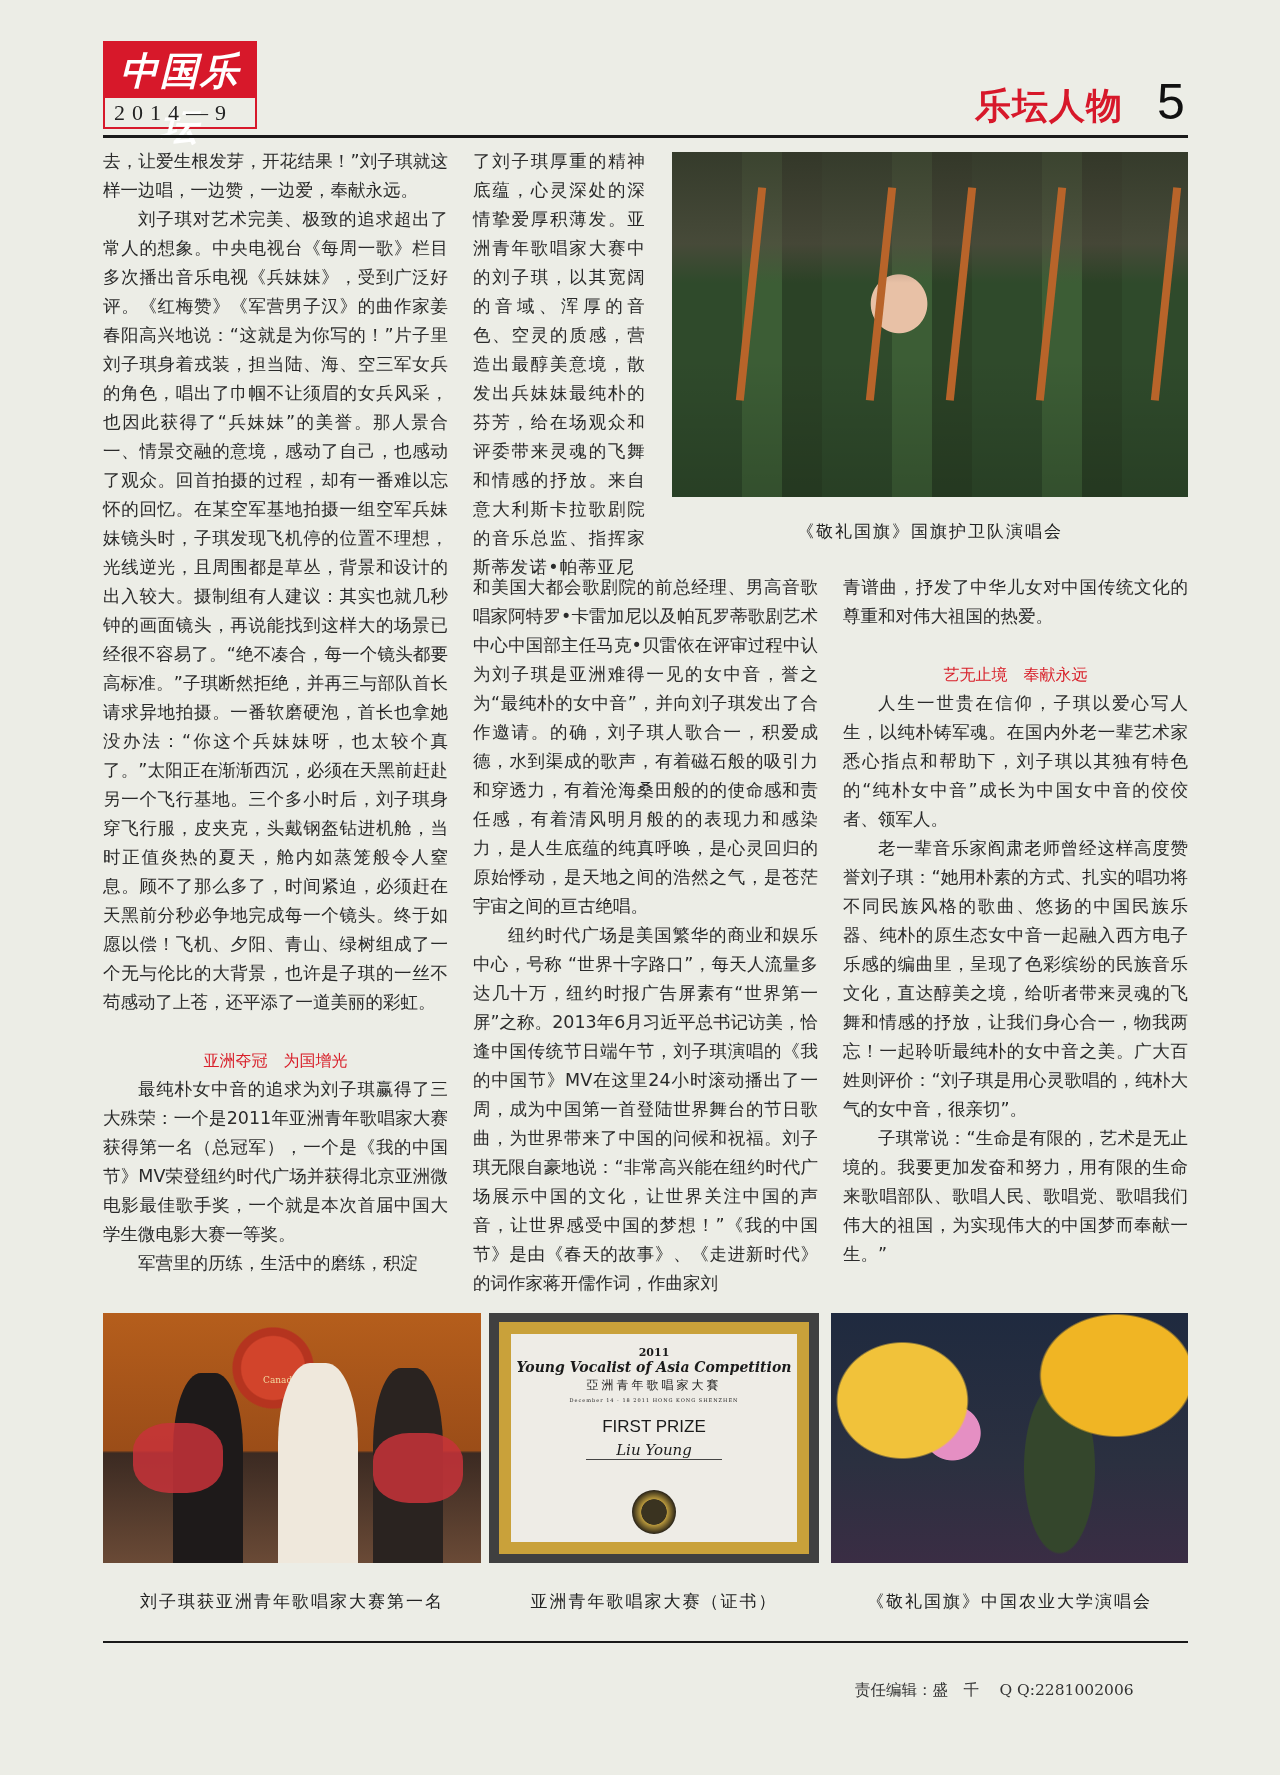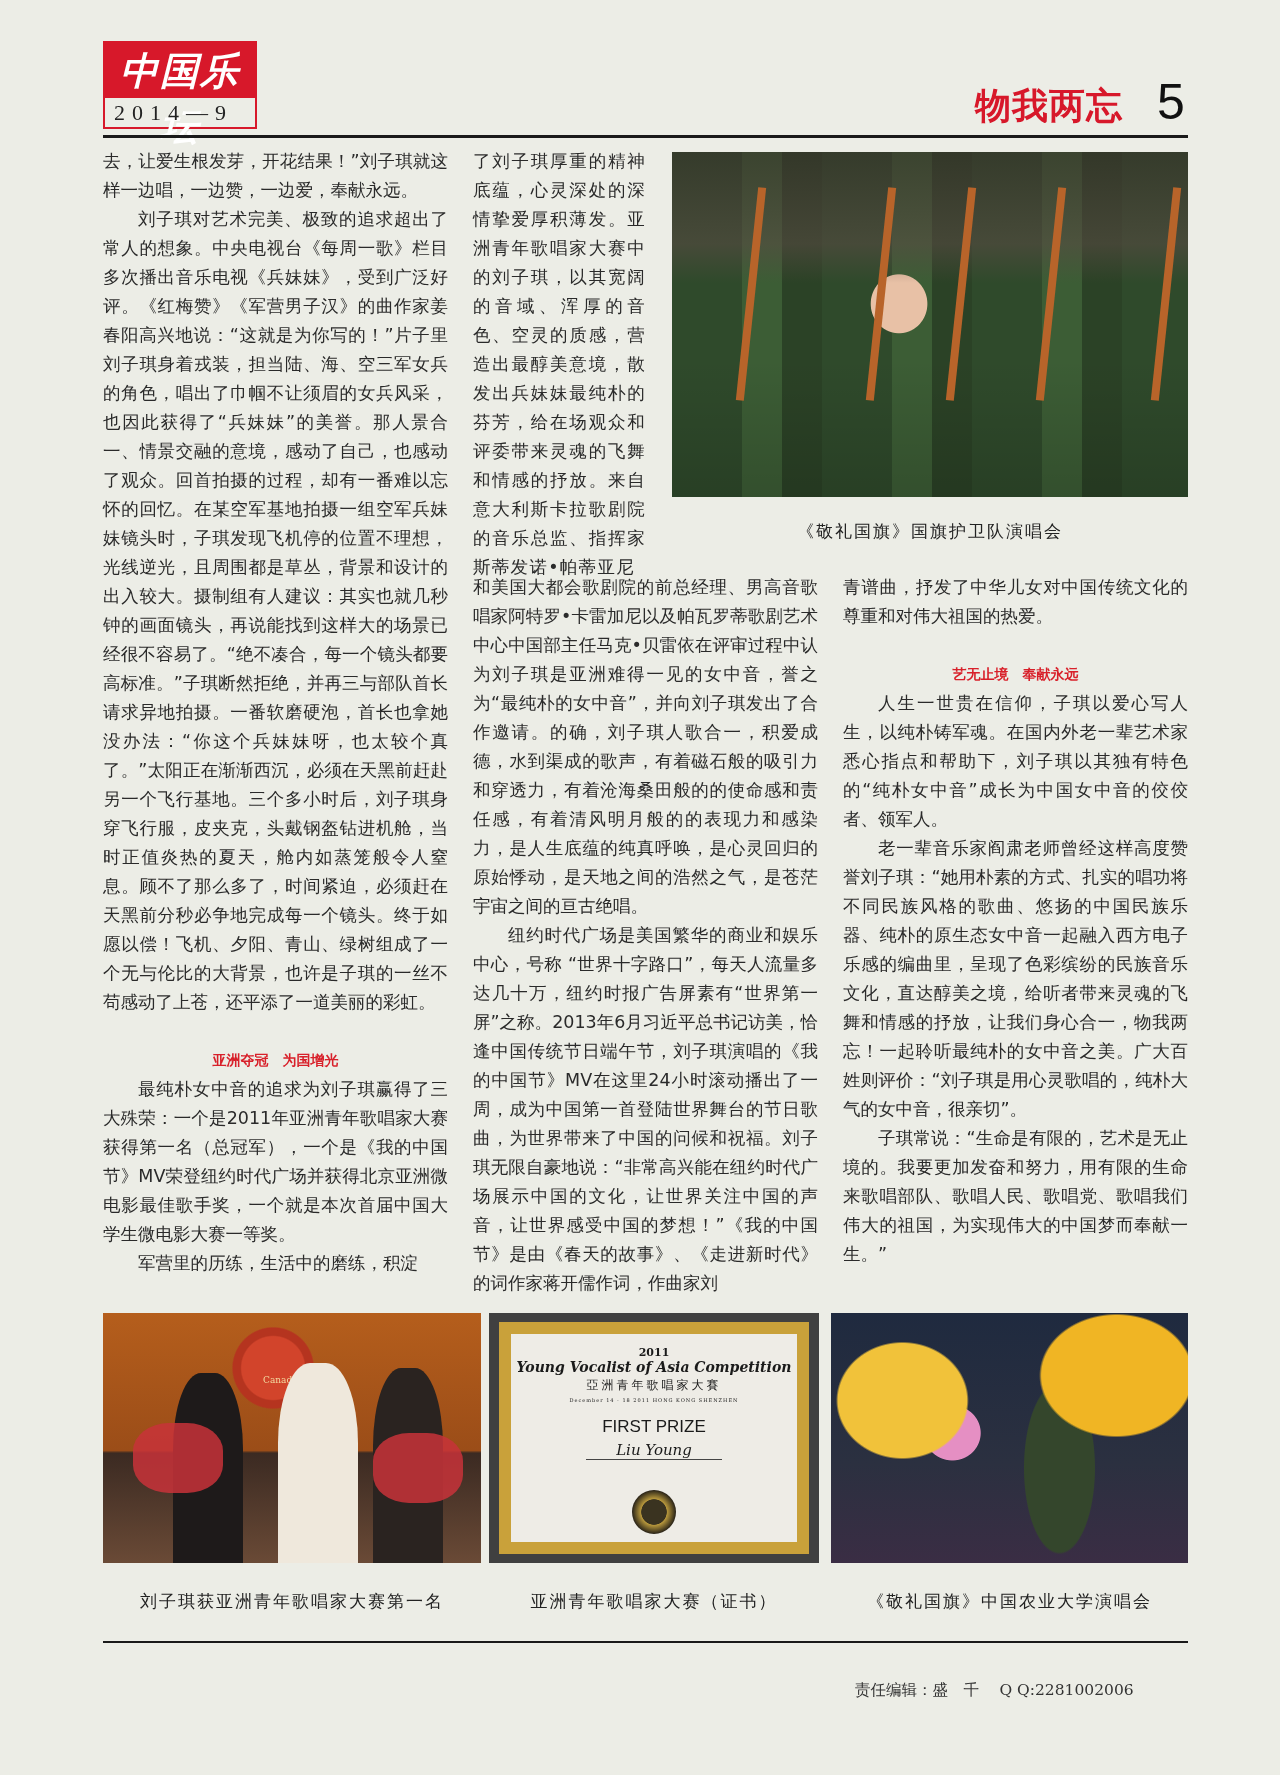--- a/index.html
+++ b/index.html
@@ -58,7 +58,7 @@
   <div class="mast-top">中国乐坛</div>
   <div class="mast-date">2014—9</div>
 </div>
-<div class="abs section-title">物我两忘</div>
+<div class="abs section-title">乐坛人物</div>
 <div class="abs page-num">5</div>
 <div class="abs rule-top"></div>
 

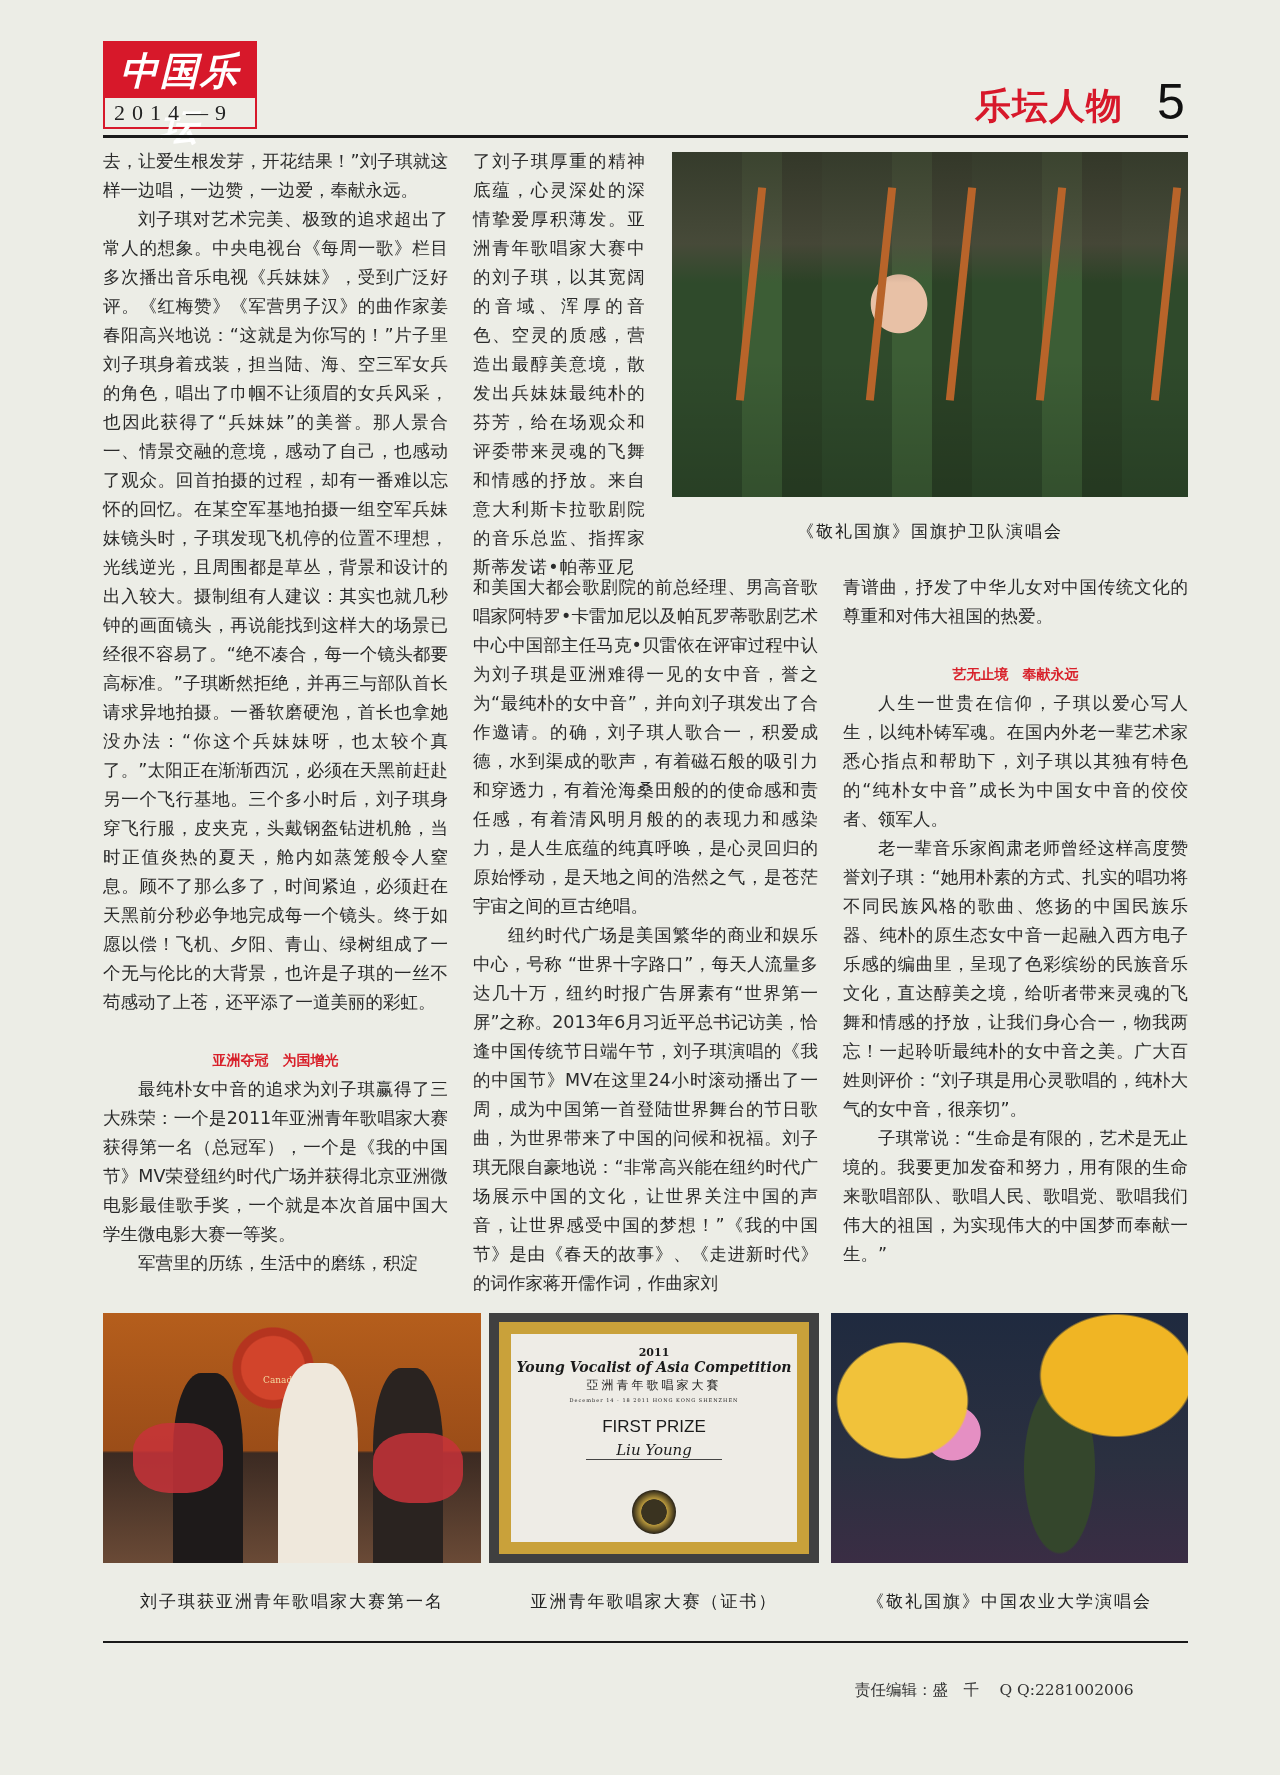--- a/index.html
+++ b/index.html
@@ -18,7 +18,7 @@
   .col{font-size:17.5px;line-height:29px;text-align:justify;}
   .col p{margin:0;}
   .ind{text-indent:2em;}
-  .head{color:#d8202a;font-weight:bold;text-align:center;font-family:"DejaVu Serif","Liberation Serif",serif;font-size:14px;line-height:29px;}
+  .head{color:#d8202a;font-weight:normal;text-align:center;font-family:"DejaVu Serif","Liberation Serif",serif;font-size:16px;line-height:29px;}
   .photo{overflow:hidden;}
   .caption{font-family:"DejaVu Serif","Liberation Serif",serif;font-size:17px;color:#222;text-align:center;letter-spacing:2px;}
   .footer{left:855px;top:1648px;font-family:"DejaVu Serif","Liberation Serif",serif;font-size:15.5px;color:#333;white-space:pre;margin-top:32px;}

